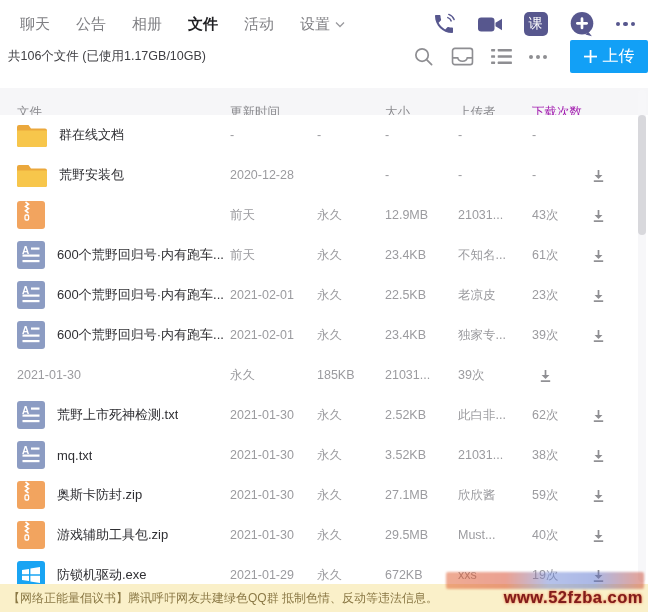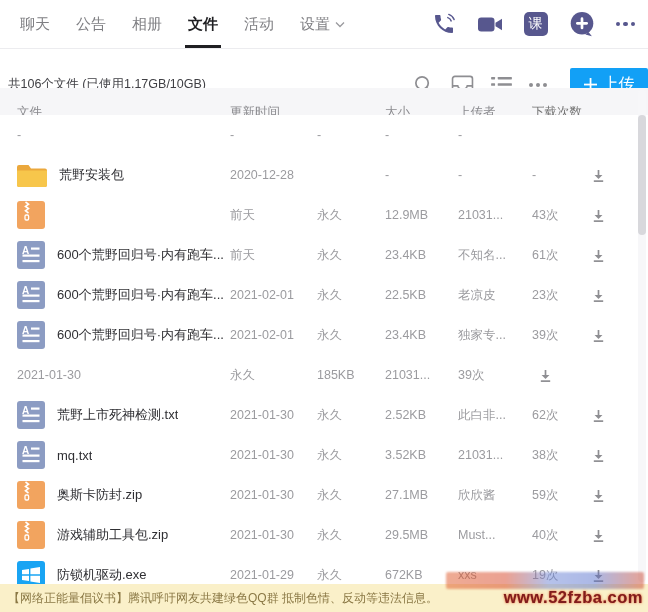--- a/index.html
+++ b/index.html
@@ -26,7 +26,7 @@
   .dots i{width:4.5px;height:4.5px;border-radius:50%;background:#57578E;display:block;}
   .dots.gray i{width:4px;height:4px;background:#8E8E92;}
   
-  .toolbar{position:absolute;top:65px;left:0;width:648px;height:39px;display:flex;
+  .toolbar{position:absolute;top:37px;left:0;width:648px;height:39px;display:flex;
     align-items:center;background:#fff;}
   .summary{padding-left:8px;font-size:12.5px;color:#404045;}
   .tool-actions{margin-left:auto;display:flex;align-items:center;gap:17px;}

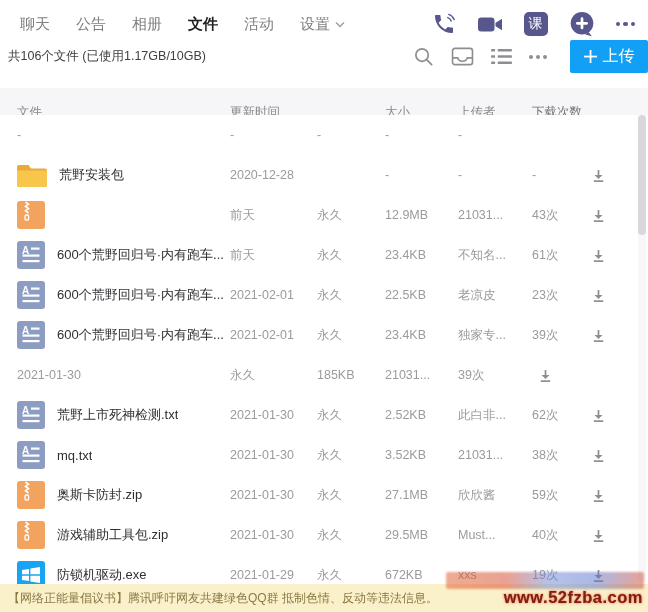--- a/index.html
+++ b/index.html
@@ -173,7 +173,7 @@
     <div class="cell" style="color: rgb(138, 138, 142); margin-top: 48px;">过期时间</div>
     <div class="cell" style="color: rgb(138, 138, 142);">大小</div>
     <div class="cell" style="color: rgb(138, 138, 142);">上传者</div>
-    <div class="cell" style="color: #737373;">下载次数</div>
+    <div class="cell" style="color: #a21caf;">下载次数</div>
   </div>
 
 <div class="tbody" id="tbody">

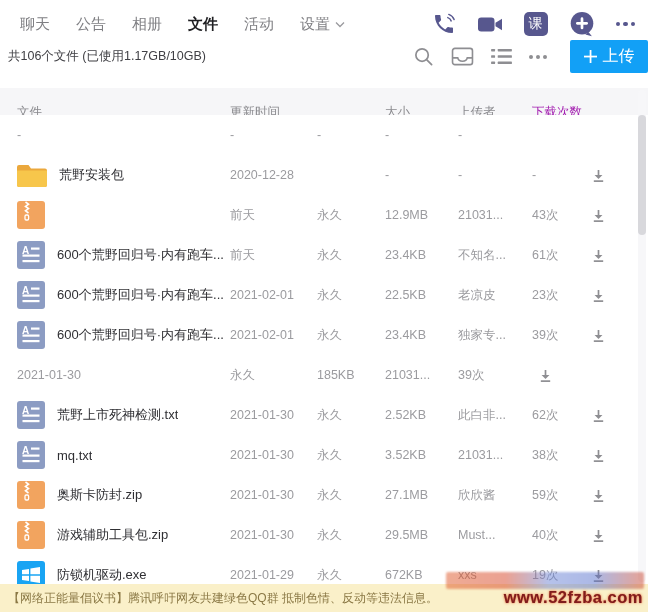--- a/index.html
+++ b/index.html
@@ -178,6 +178,15 @@
 
 <div class="tbody" id="tbody">
     <div class="row grid">
+      <div class="name-cell">
+        <span class="ficon">
+          <svg width="30" height="26" viewBox="0 0 30 26">
+            <path d="M2 3h9.5l2.5 3.5H28a2 2 0 0 1 2 2V23a2 2 0 0 1-2 2H2a2 2 0 0 1-2-2V5a2 2 0 0 1 2-2z" fill="#EBA83C"></path>
+            <path d="M0 8.5h30V23a2 2 0 0 1-2 2H2a2 2 0 0 1-2-2z" fill="#F7C64B"></path>
+          </svg>
+        </span>
+        <span class="fname">群在线文档</span>
+      </div>
       <div class="cell">-</div>
       <div class="cell">-</div>
       <div class="cell">-</div>

